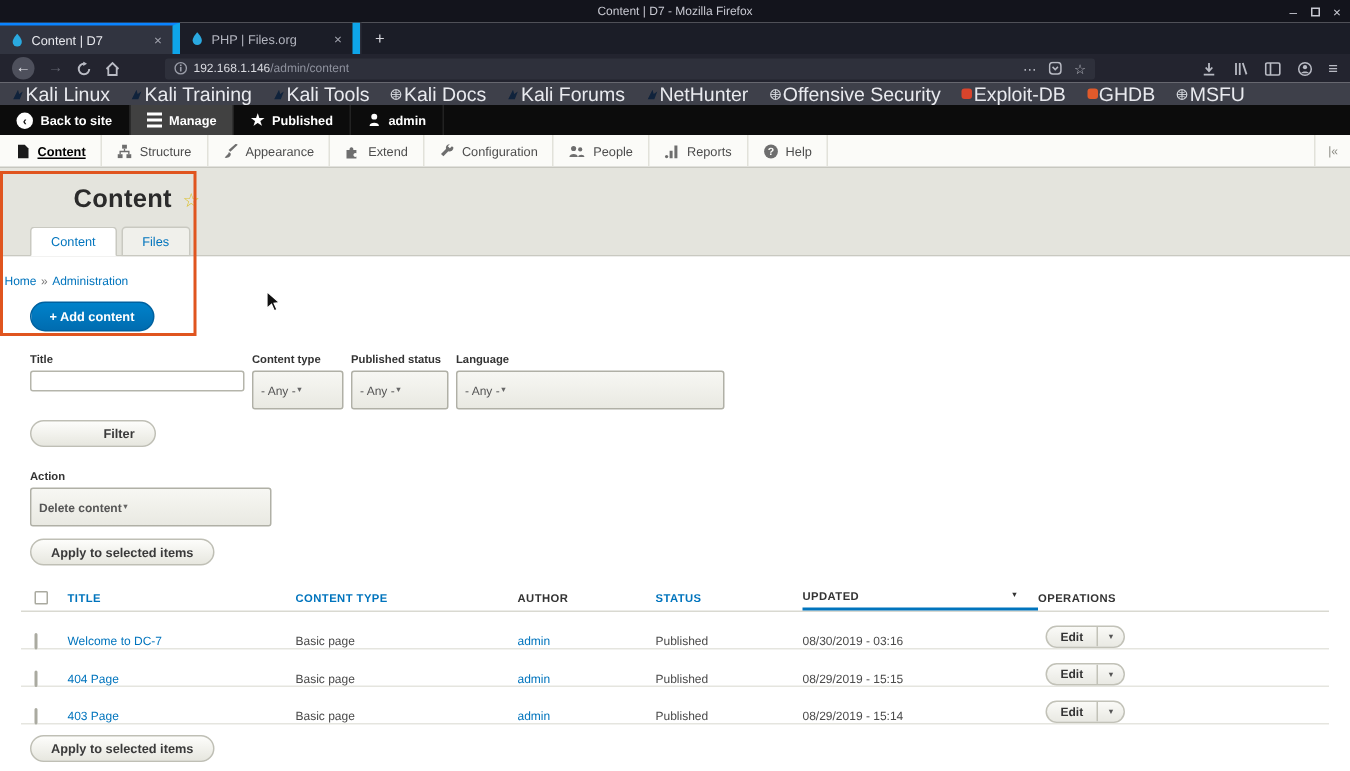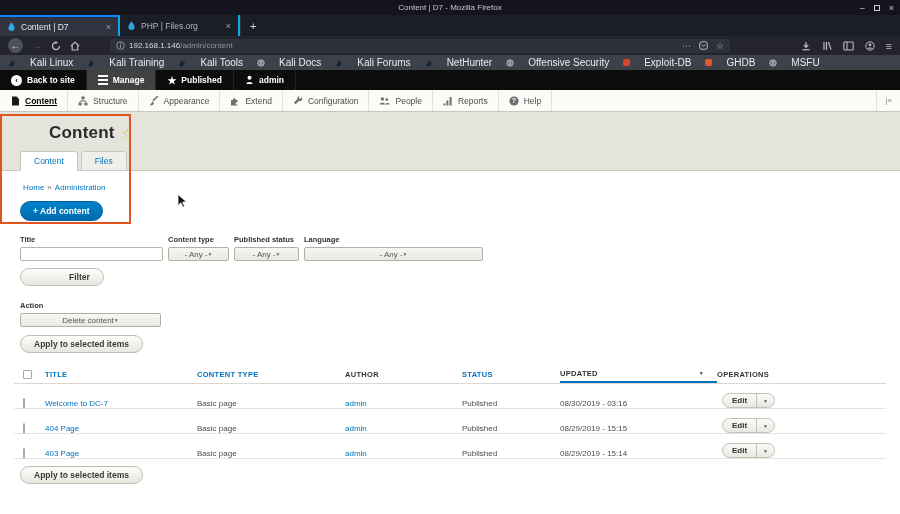--- a/index.html
+++ b/index.html
@@ -14,7 +14,7 @@
   .win-close { font-size:9px; }
 
   .tabbar { height:21px; background:#1b1d27; display:flex; align-items:stretch; }
-  .tab { width:120px; display:flex; align-items:center; gap:5px; padding:0 7px; font-size:8.5px; color:#b4b6c0; border-right:2px solid #0ea5e9; }
+  .tab { width:120px; display:flex; align-items:center; gap:5px; padding:0 7px; font-size:8.5px; color:#b4b6c0; border-right:5px solid #0ea5e9; }
   .tab.active { background:#313440; border-top:2px solid #0a84ff; color:#e8e9ee; }
   .tab .tab-label { flex:1; white-space:nowrap; overflow:hidden; }
   .tab .tab-close { color:#9fa1ab; font-size:9px; }

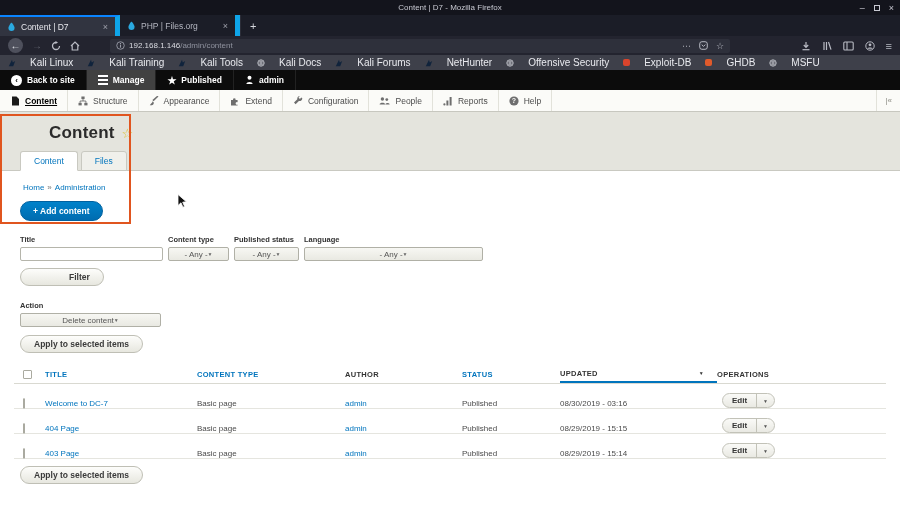--- a/index.html
+++ b/index.html
@@ -33,7 +33,7 @@
   .menu-glyph { font-size:11px; }
 
   .bookmarksbar { height:15px; background:#3e404a; display:flex; align-items:center; padding:0 8px; gap:14px; }
-  .bm-item { display:flex; align-items:center; gap:14px; font-size:10px; color:#e9eaef; white-space:nowrap; }
+  .bm-item { display:flex; align-items:center; gap:1px; font-size:13px; color:#e9eaef; white-space:nowrap; }
   .bm-redsq { width:7px; height:7px; border-radius:2px; }
 
   

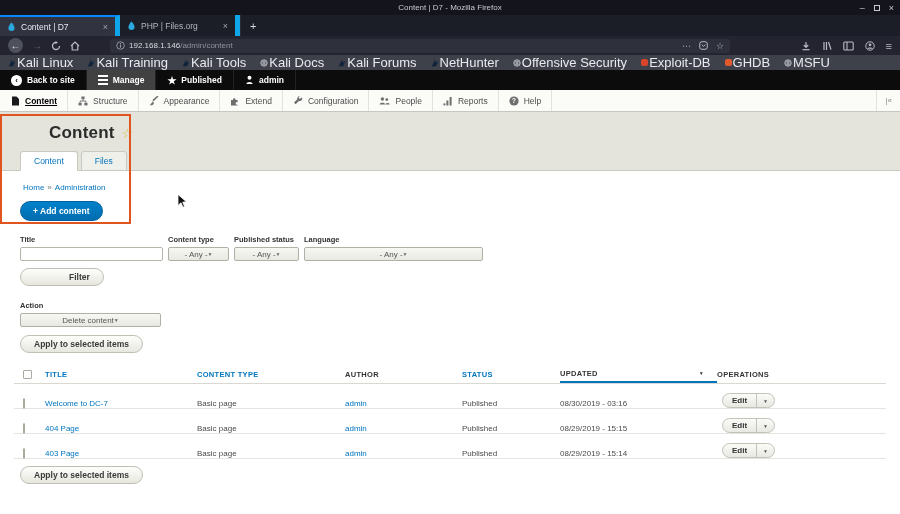--- a/index.html
+++ b/index.html
@@ -61,7 +61,7 @@
 
   
   .content { background:#fff; height:343px; position:relative; }
-  .breadcrumb { padding:12px 0 0 23px; font-size:8px; color:#0074bd; }
+  .breadcrumb { padding:12px 0 0 3px; font-size:8px; color:#0074bd; }
   .breadcrumb .sep { color:#777; margin:0 3px; }
   .bc-link { color:#0074bd; }
   .add-btn { display:inline-block; margin:9px 0 0 20px; background:linear-gradient(#0082ca,#006cb0); border:1px solid #00619f; color:#fff; font-weight:bold; font-size:8.5px; padding:4px 12px; border-radius:11px;text-align:right; }

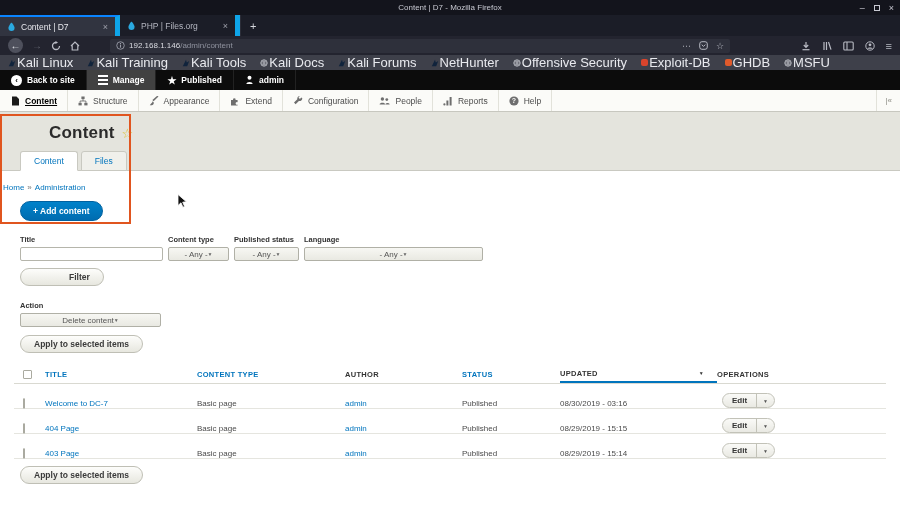--- a/index.html
+++ b/index.html
@@ -70,7 +70,7 @@
   .fcol { display:flex; flex-direction:column; margin-right:5px; }
   .flabel { font-size:7.5px; font-weight:bold; color:#333; margin-bottom:3px; }
   .finput { width:143px; height:14px; border:1px solid #b5b5ab; border-radius:2px; background:#fff; font-size:8px; padding:0 4px; font-family:"Liberation Sans",sans-serif; }
-  .fselect { height:14px; border:1px solid #b0b0a6; border-radius:2px; background:linear-gradient(#f7f7f3,#e9e9e2); display:flex; align-items:center; justify-content:center; padding:0 5px; font-size:8px; color:#555; }
+  .fselect { height:14px; border:1px solid #b0b0a6; border-radius:2px; background:linear-gradient(#f7f7f3,#e9e9e2); display:flex; align-items:center; justify-content:flex-start; padding:12px 5px; font-size:8px; color:#555; }
   .w-ct { width:61px; } .w-ps { width:65px; } .w-lang { width:179px; } .w-action { width:141px; }
   .dd-arrow { font-size:5px; color:#666; }
 

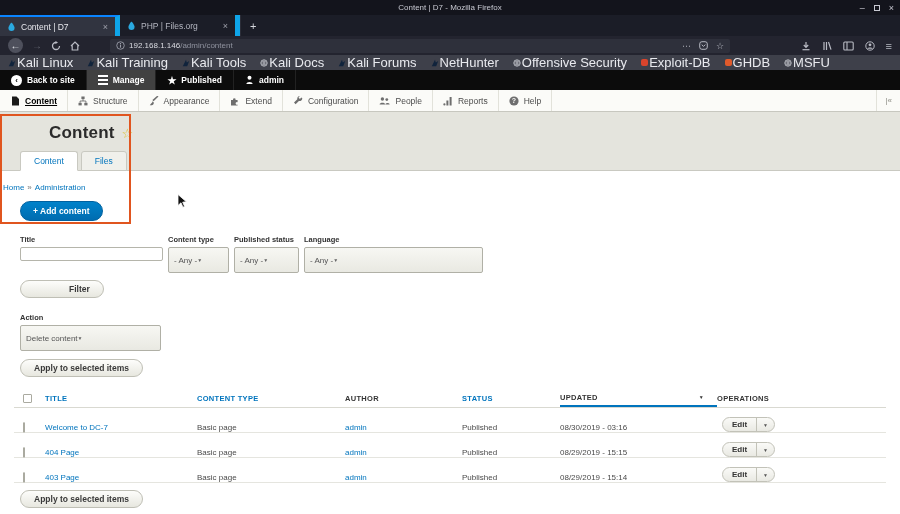--- a/index.html
+++ b/index.html
@@ -71,7 +71,7 @@
   .flabel { font-size:7.5px; font-weight:bold; color:#333; margin-bottom:3px; }
   .finput { width:143px; height:14px; border:1px solid #b5b5ab; border-radius:2px; background:#fff; font-size:8px; padding:0 4px; font-family:"Liberation Sans",sans-serif; }
   .fselect { height:14px; border:1px solid #b0b0a6; border-radius:2px; background:linear-gradient(#f7f7f3,#e9e9e2); display:flex; align-items:center; justify-content:flex-start; padding:12px 5px; font-size:8px; color:#555; }
-  .w-ct { width:61px; } .w-ps { width:65px; } .w-lang { width:179px; } .w-action { width:141px; }
+  .w-ct { width:61px; } .w-ps { width:65px; } .w-lang { width:179px; } .w-action { width:161px;font-weight:bold; }
   .dd-arrow { font-size:5px; color:#666; }
 
   .pill-btn { display:inline-block; background:linear-gradient(#fdfdfb,#e7e7df); border:1px solid #bfbfb5; border-radius:10px; font-size:8.5px; font-weight:bold; color:#3a3a3a; padding:3px 13px; }

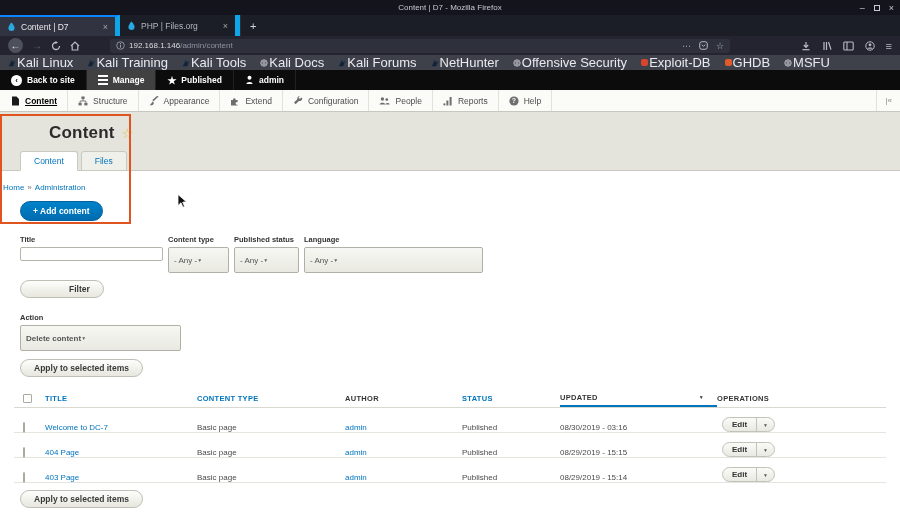--- a/index.html
+++ b/index.html
@@ -90,7 +90,7 @@
   .col-title { width:152px; }
   .col-type { width:148px; }
   .col-author { width:92px; }
-  .col-status { width:98px;margin-left:25px; }
+  .col-status { width:98px; }
   .col-updated { width:157px; }
   .col-ops { flex:1; }
   .th-blue { color:#0074bd; }

